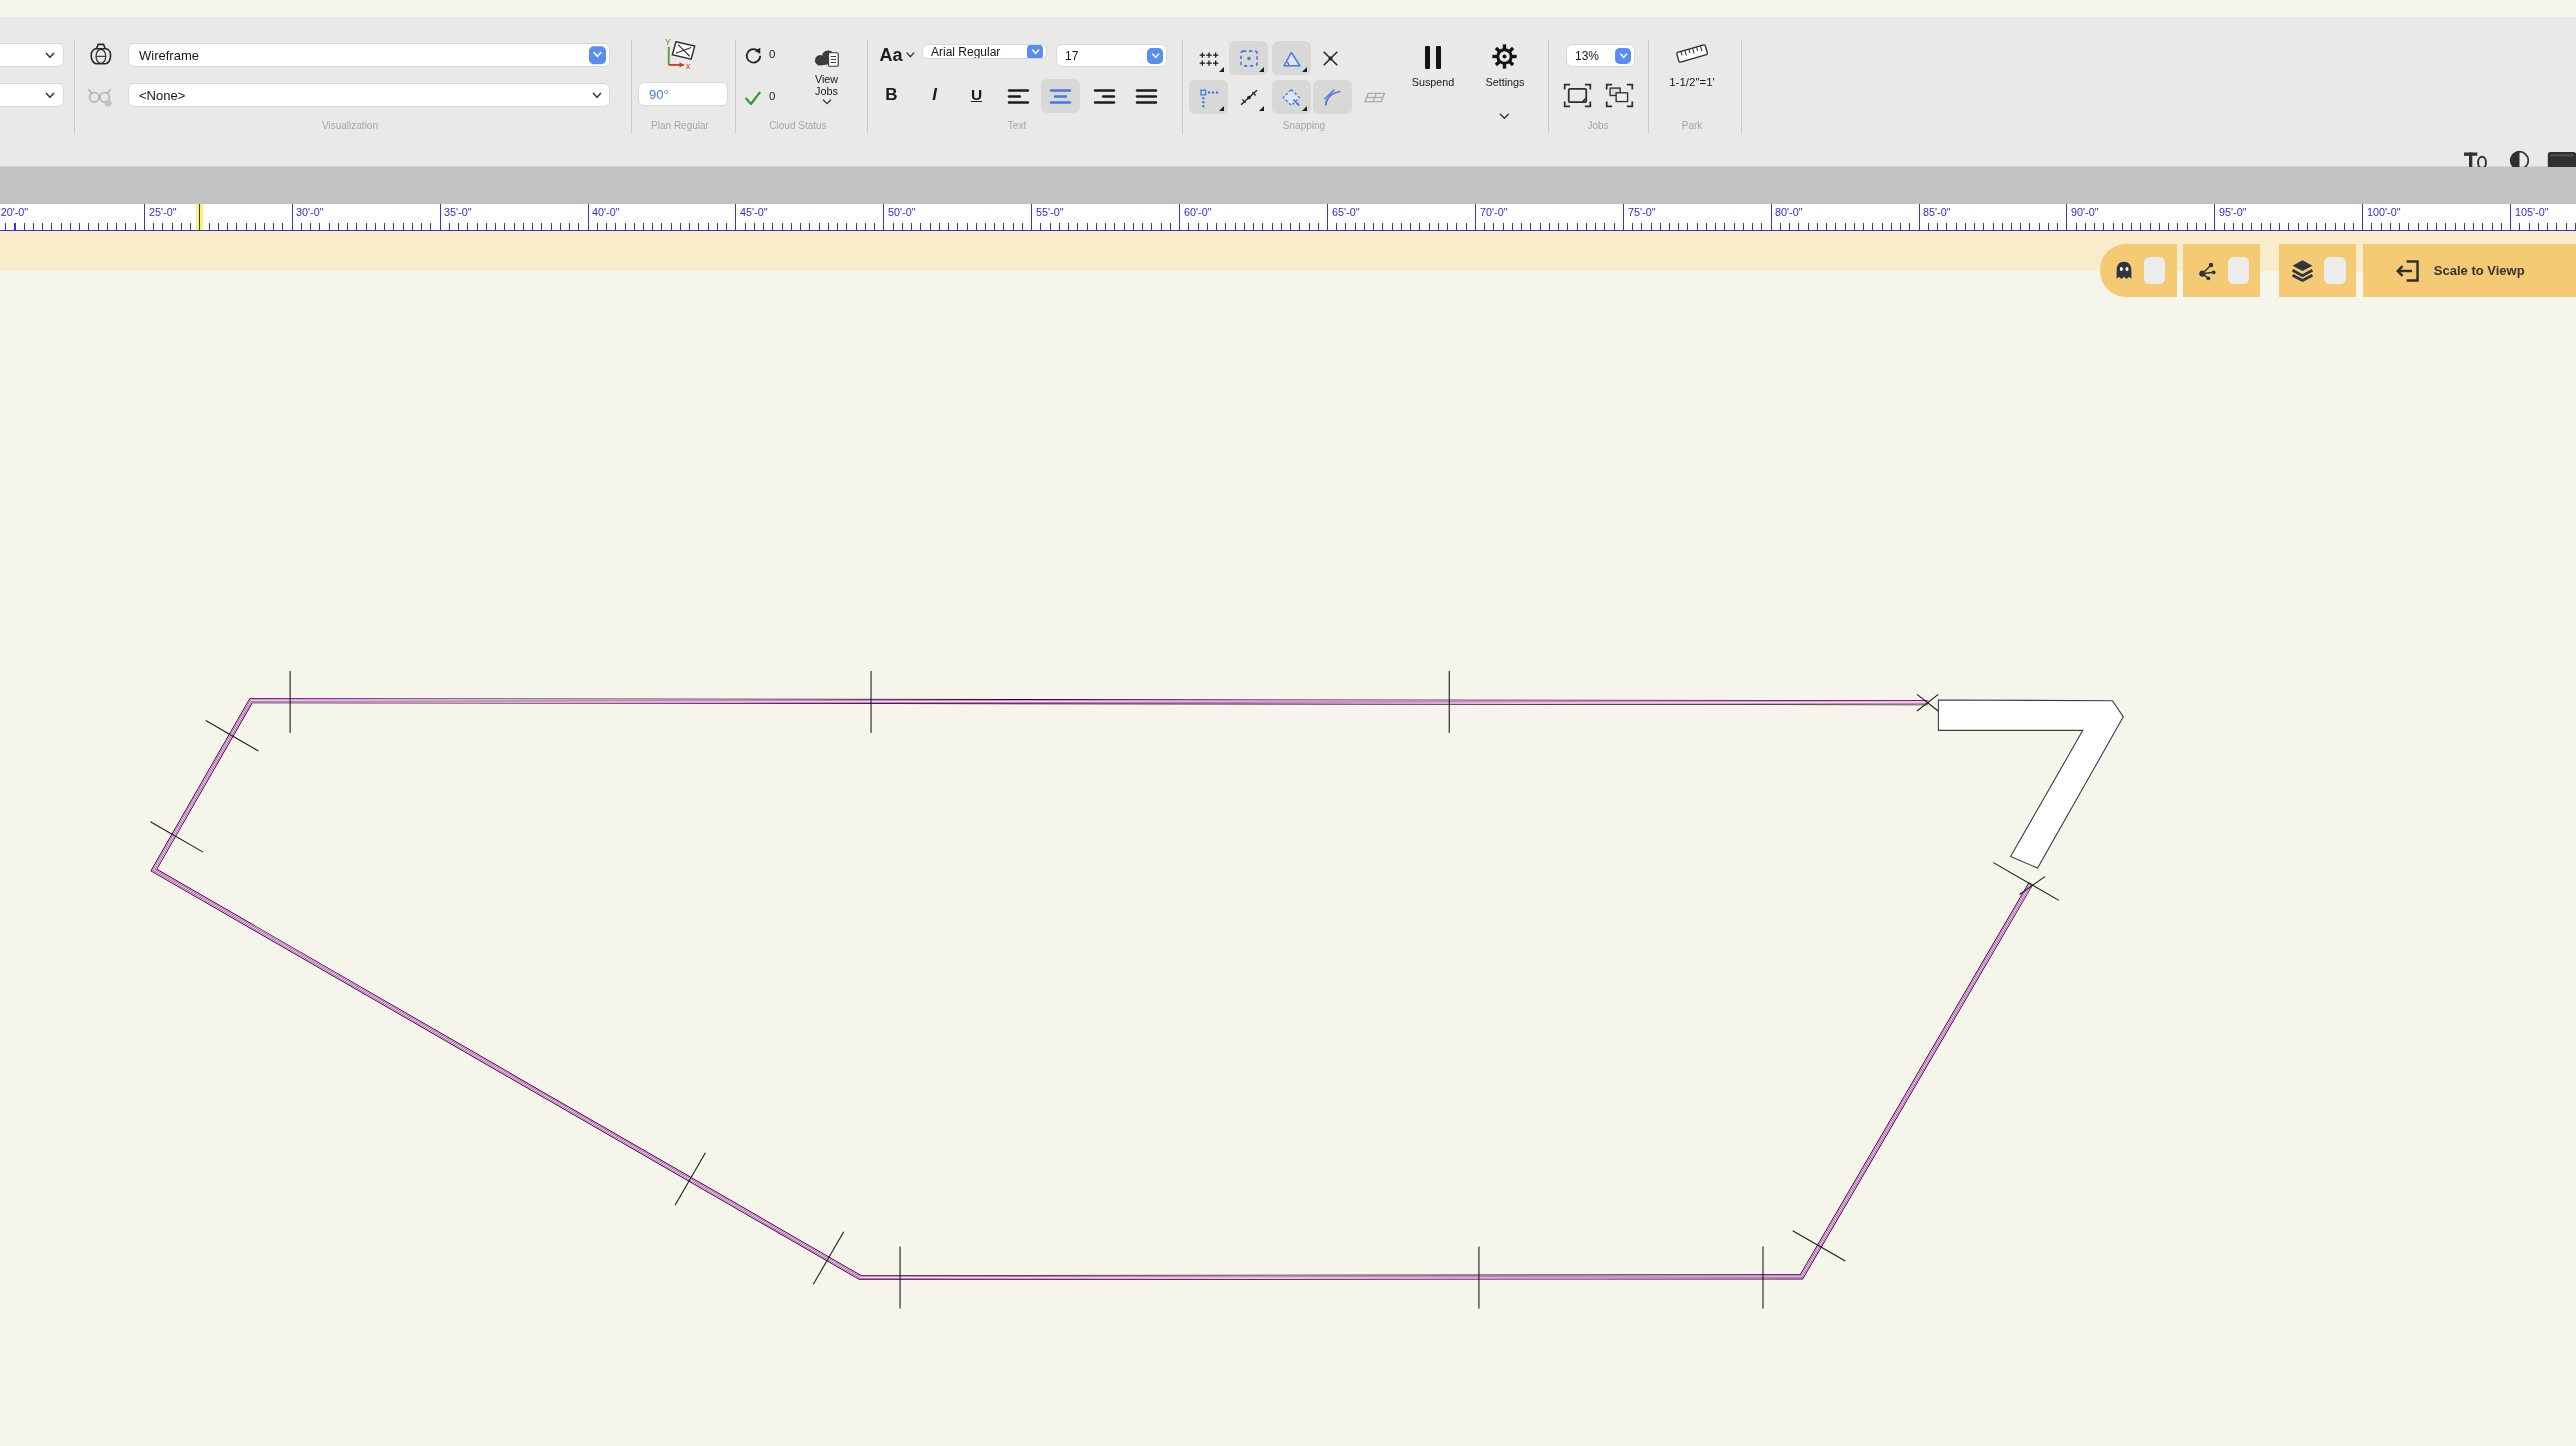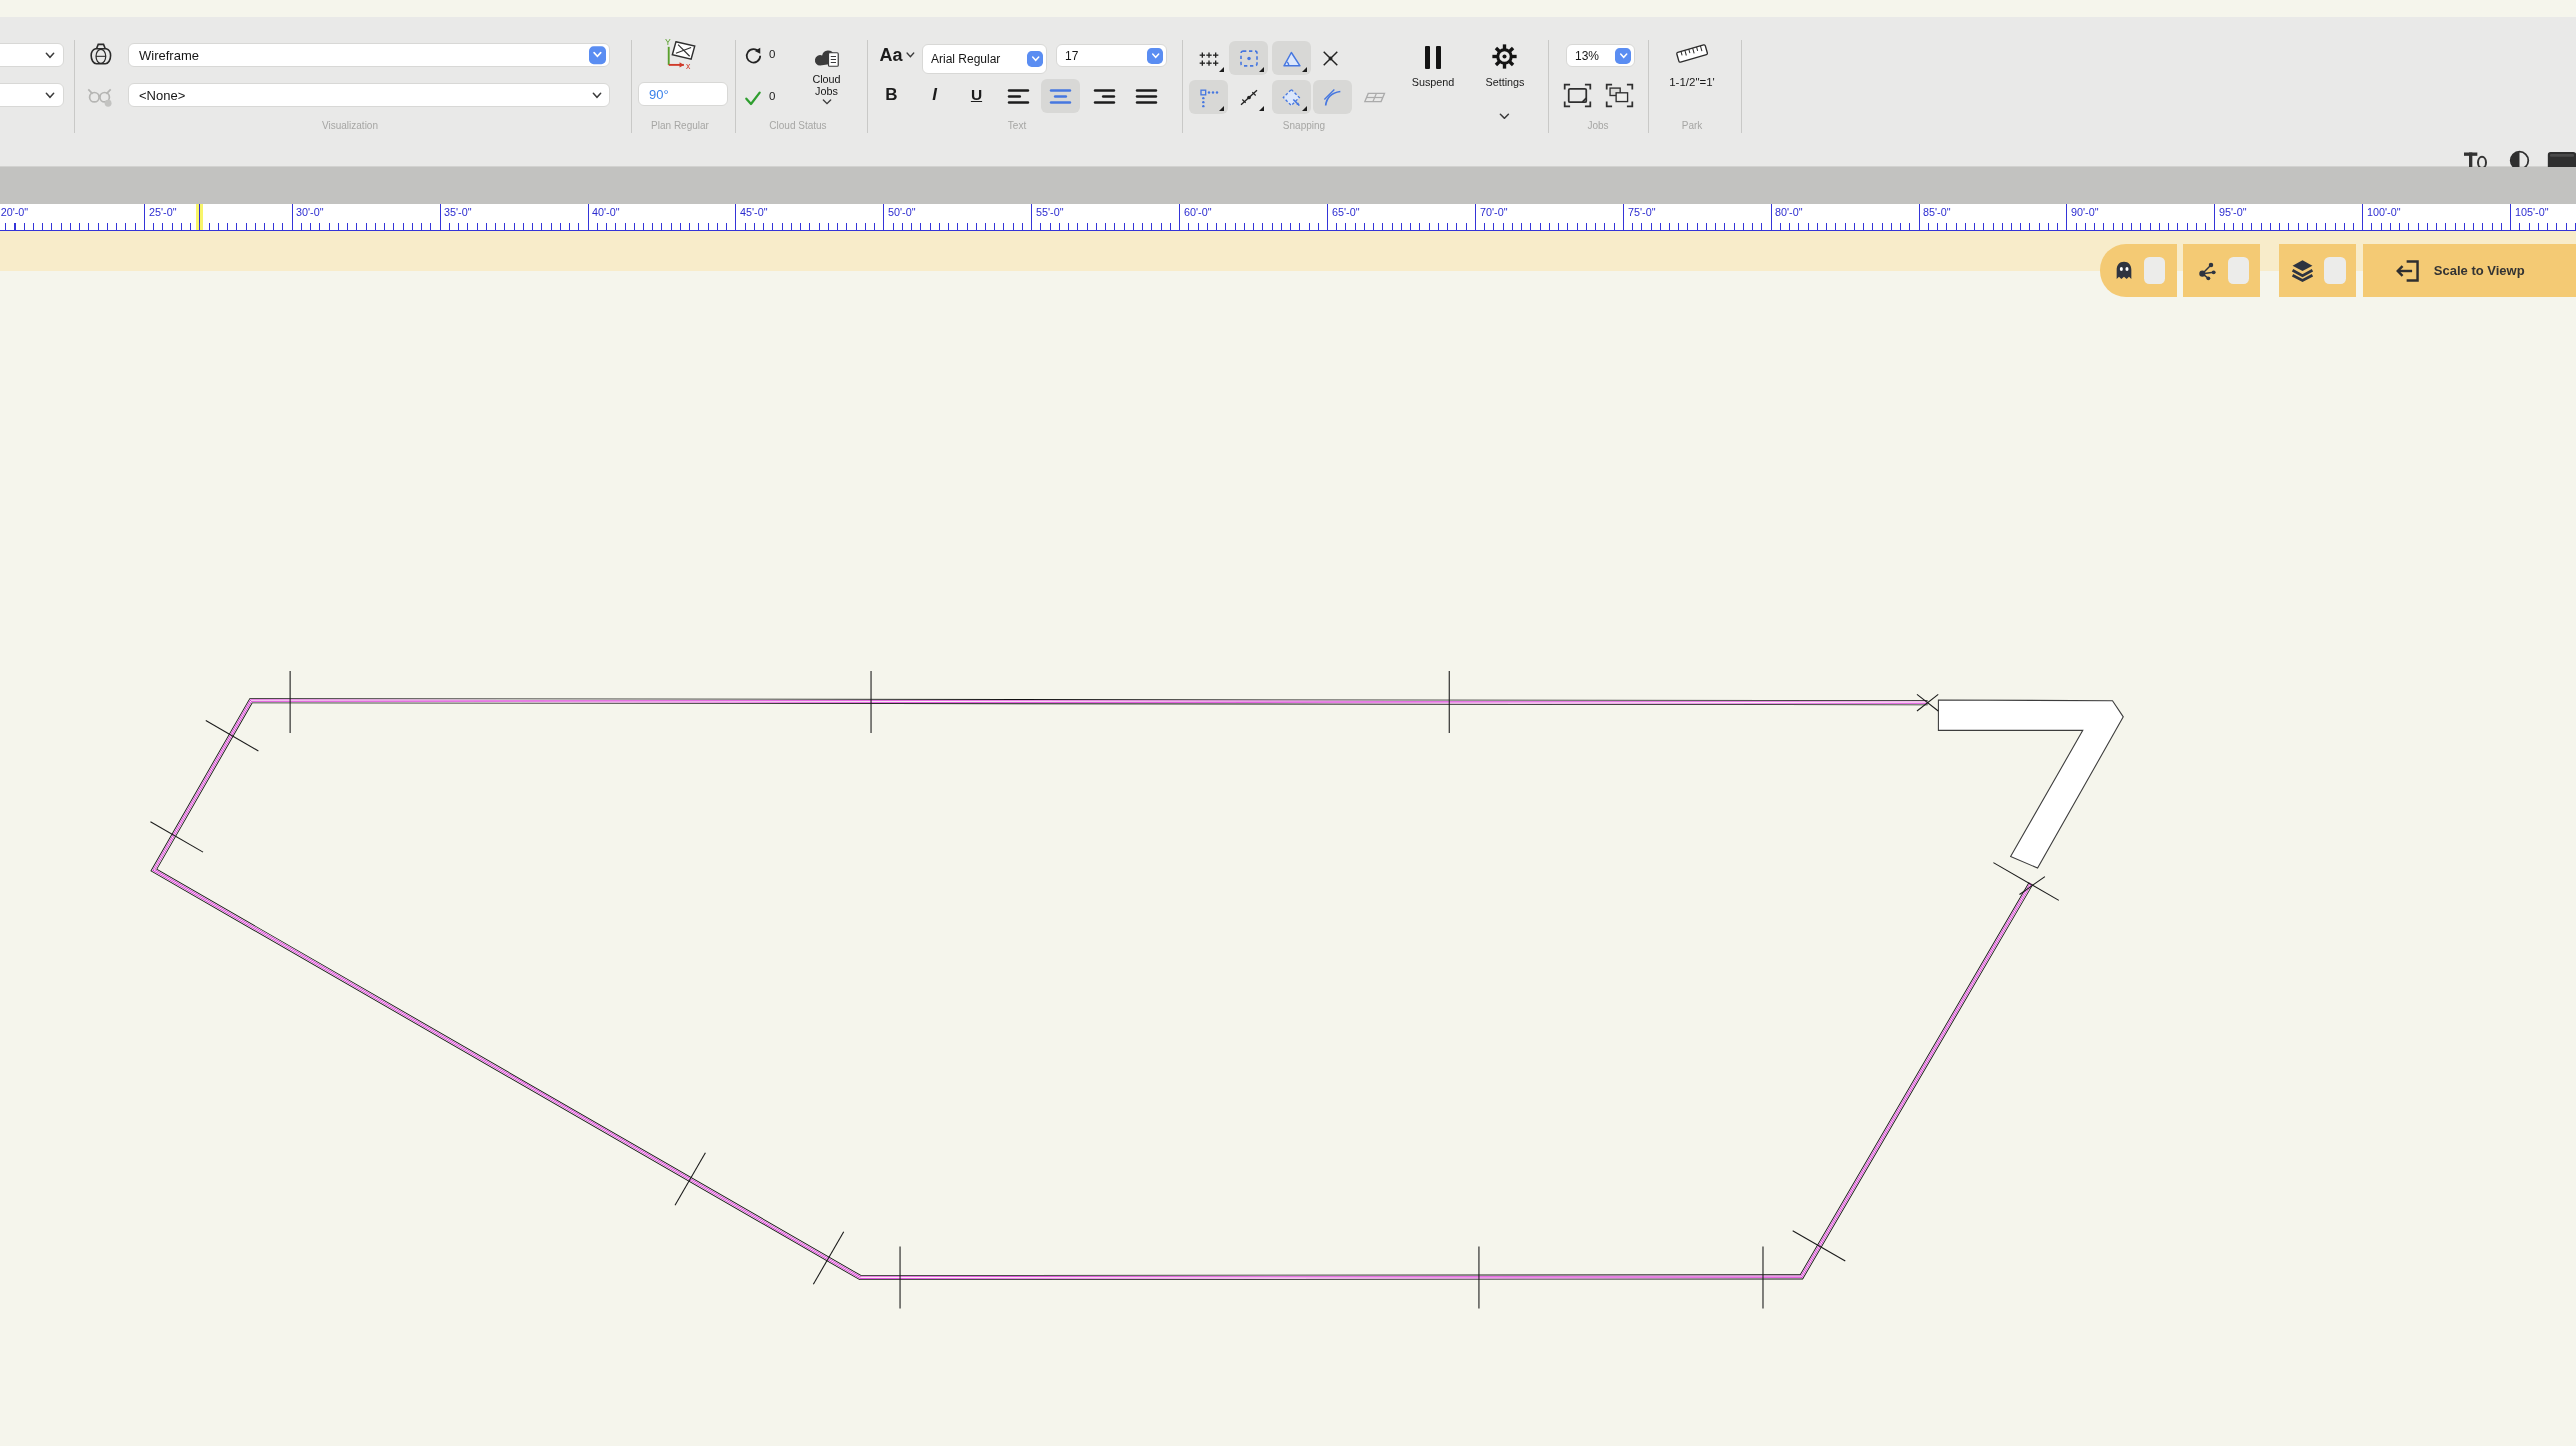--- a/index.html
+++ b/index.html
@@ -178,7 +178,7 @@
         <path d="M1.5 1.5 L6.5 7 L11.5 1.5" fill="none" stroke="#3a3a3a" stroke-width="2" stroke-linecap="round"></path>
         </svg>
     </div>
-    <div class="field" style="left:922px; top:27px; width:125px; height:30px;">
+    <div class="field" style="left:922px; top:27px; width:125px; height:15px;">
       <span class="ftext" style="font-size:12px; padding-left:8px;">Arial Regular</span>
       <span class="bluechev" style="width:16px; height:16px;">
         <svg width="9.4" height="6" viewBox="0 0 14 9">

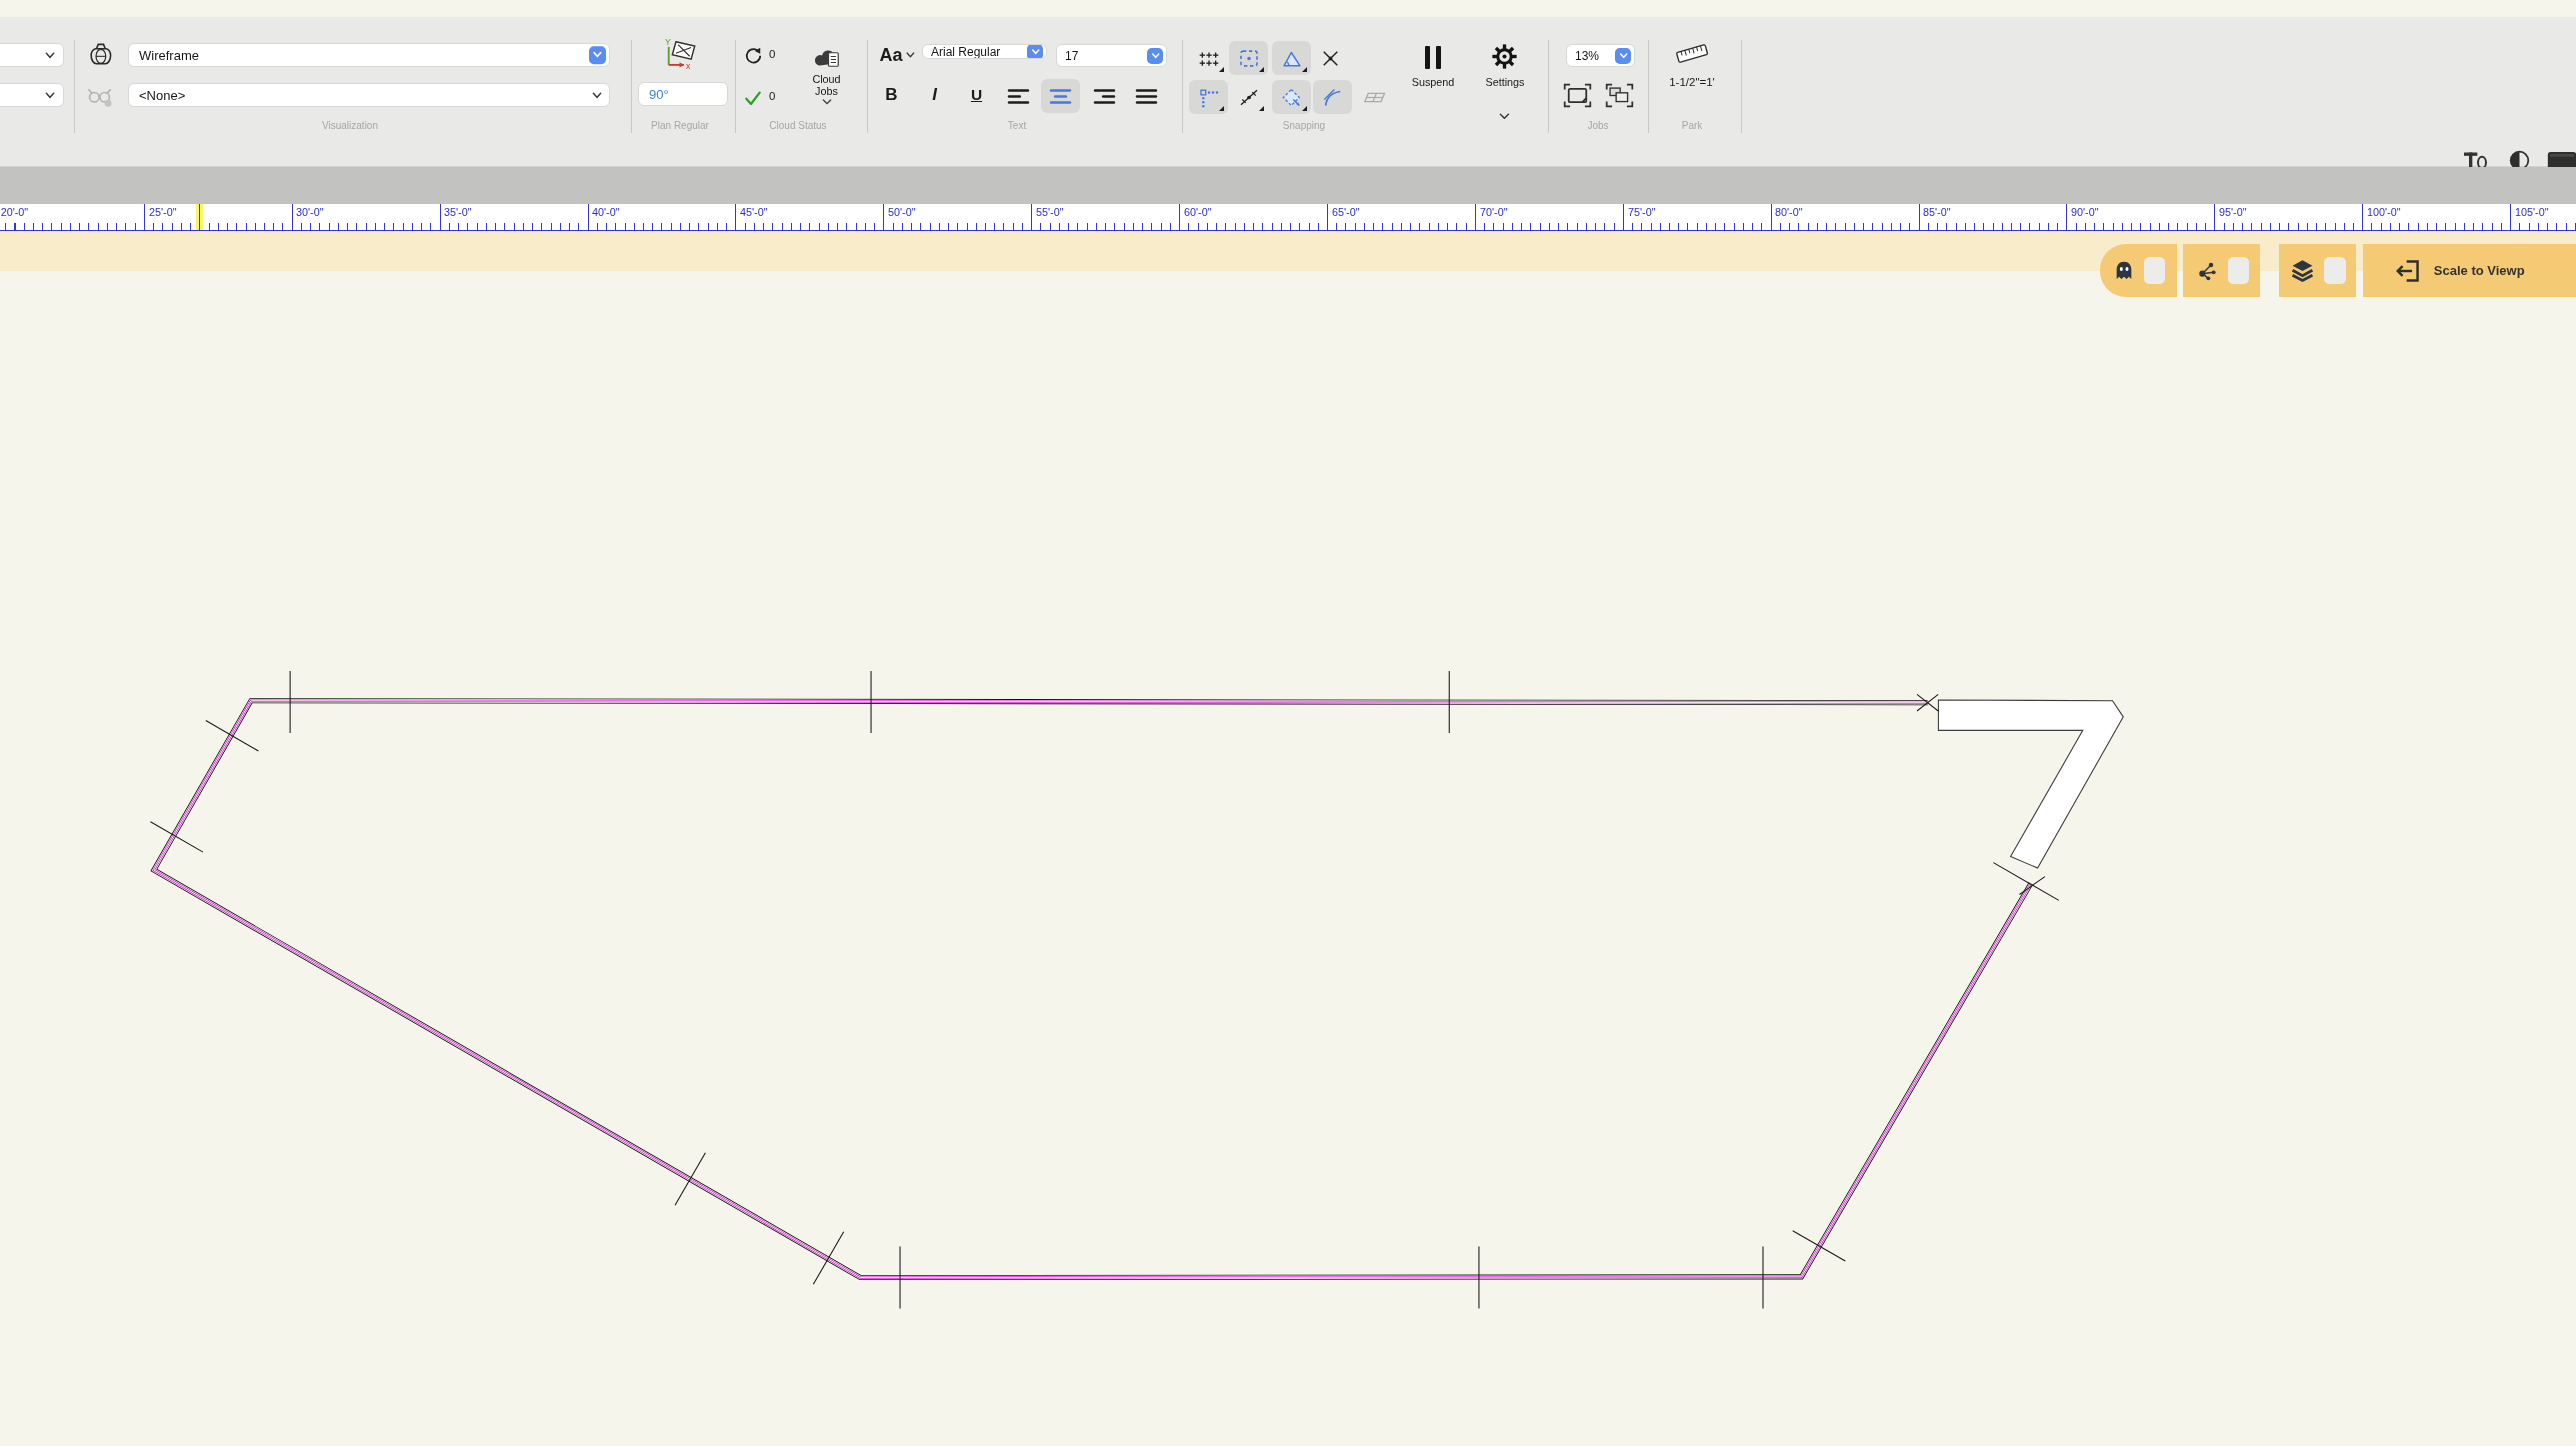--- a/index.html
+++ b/index.html
@@ -163,7 +163,7 @@
         <line x1="25" y1="18" x2="32" y2="18" stroke="#3b3b3b" stroke-width="1.4"></line>
         <line x1="25" y1="22" x2="32" y2="22" stroke="#3b3b3b" stroke-width="1.4"></line>
       </svg>
-      <div style="font-size:10.8px; color:#161616; margin-top:2.7px;">Cloud</div>
+      <div style="font-size:10.8px; color:#161616; margin-top:2.7px;">View</div>
       <div style="font-size:10.8px; color:#161616;">Jobs</div>
       <svg width="10" height="6" style="margin-top:2px;" viewBox="0 0 15 9">
         <path d="M2 1.5 L7.5 7 L13 1.5" fill="none" stroke="#3a3a3a" stroke-width="2" stroke-linecap="round"></path>

